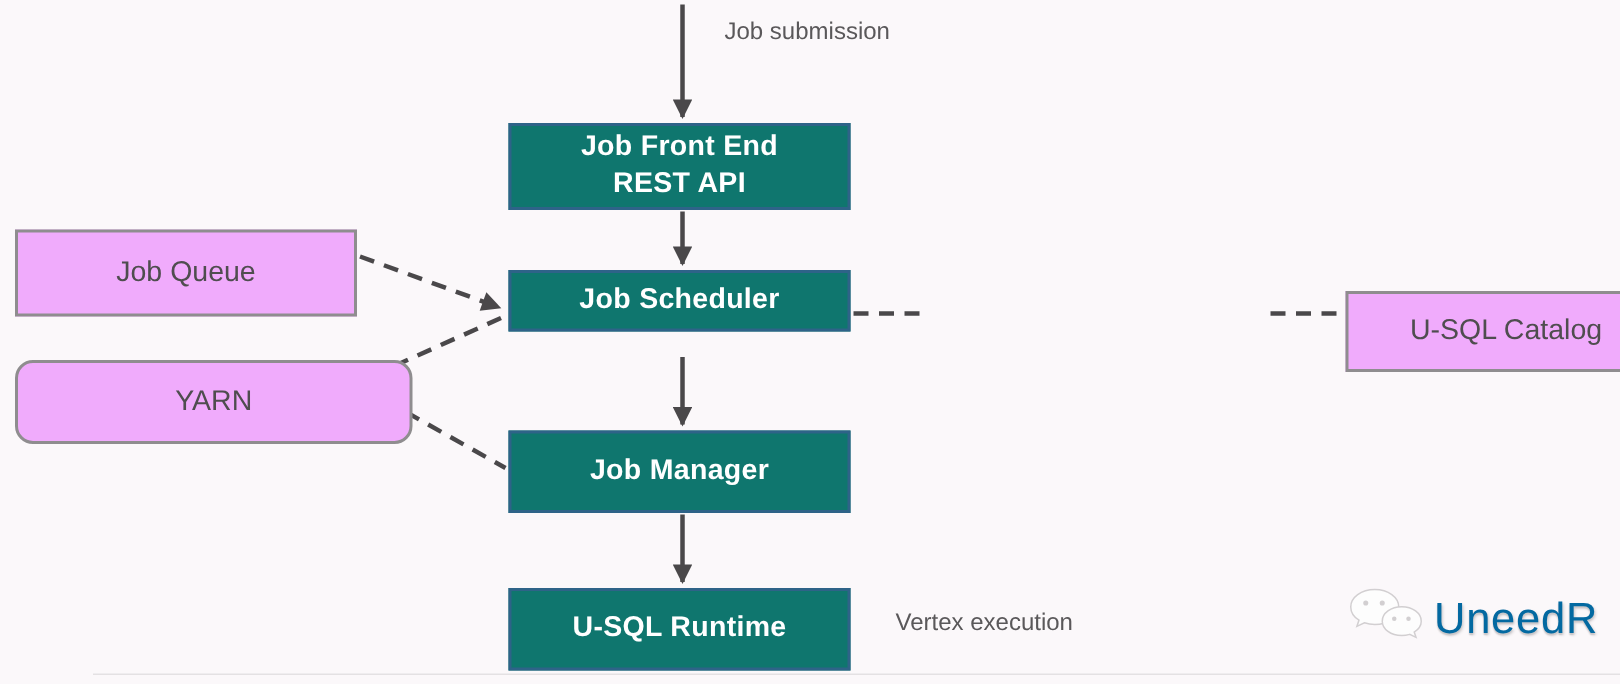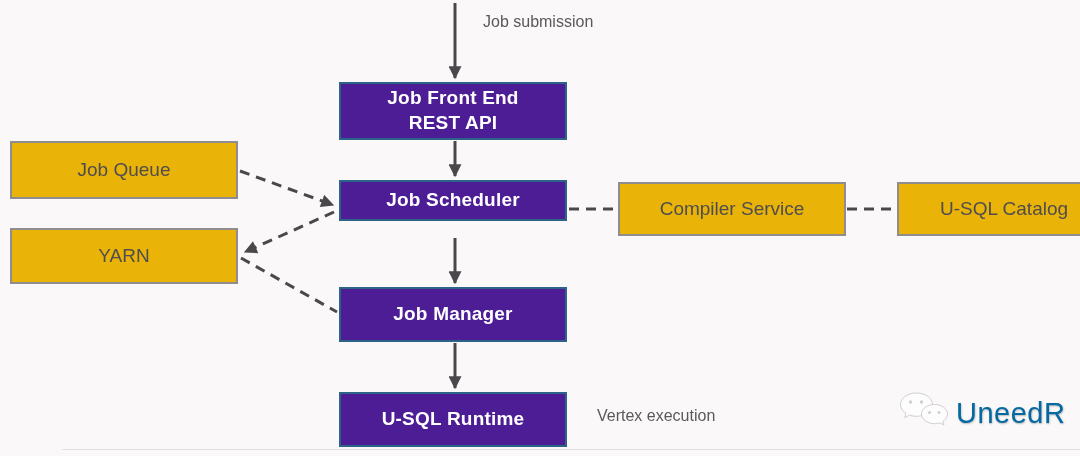--- a/index.html
+++ b/index.html
@@ -32,7 +32,7 @@
   }
 
   .node.blue {
-    background: #4c1d95;
+    background: #0f766e;
     border: 2px solid #2e6388;
     color: #ffffff;
     font-weight: bold;

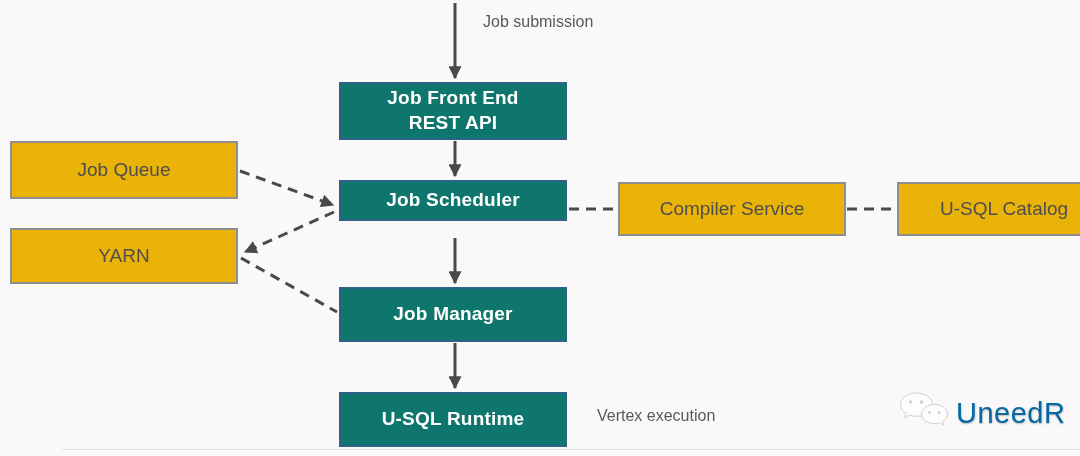--- a/index.html
+++ b/index.html
@@ -41,11 +41,12 @@
   }
 
   .node.plain {
-    background: #eab308;
+    background: #f0abfc;
     border: 2px solid #8f8d8f;
     color: #4f4d4f;
     font-weight: normal;
     font-size: 19px;
+    margin-top: 12px;
   }
 
   

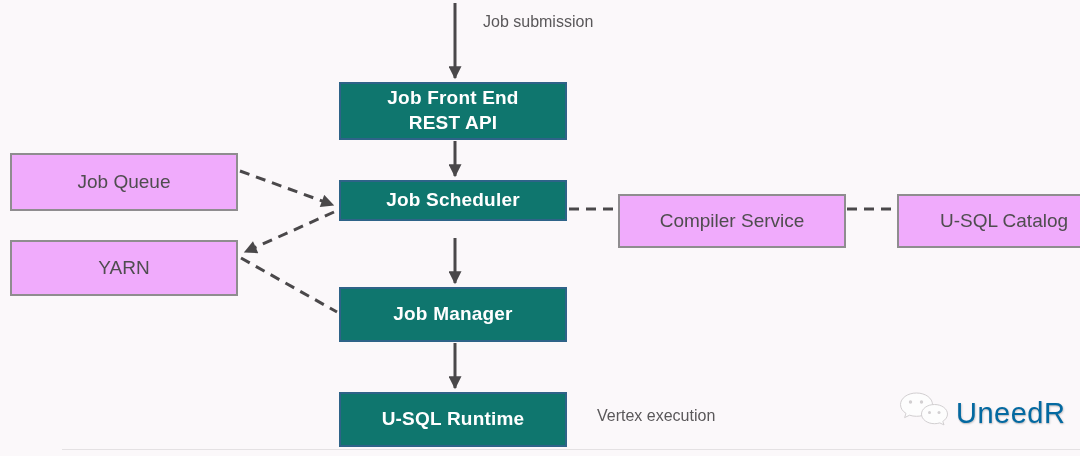--- a/index.html
+++ b/index.html
@@ -138,9 +138,6 @@
   <div class="node plain n-yarn">
     <span>YARN</span>
   </div>
-  <div class="node plain n-compiler">
-    <span>Compiler Service</span>
-  </div>
   <div class="node plain n-catalog">
     <span>U-SQL Catalog</span>
   </div>

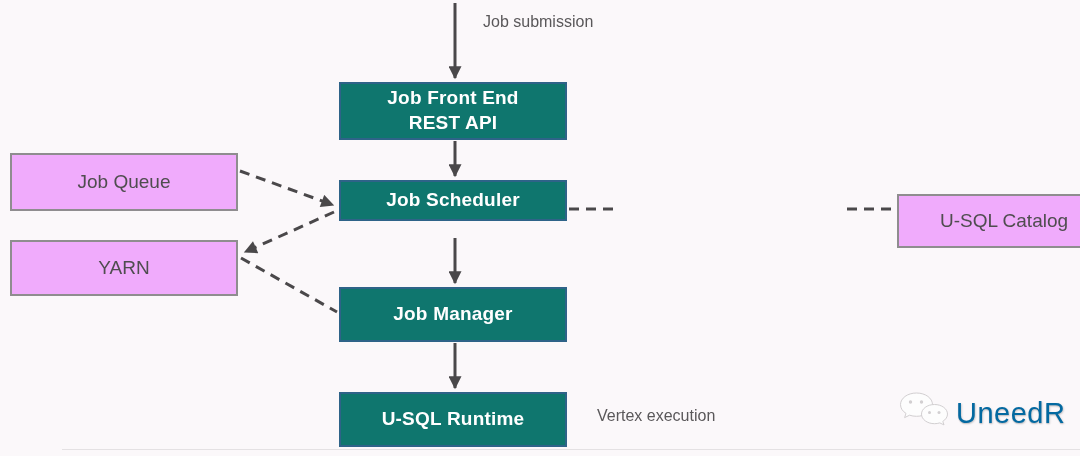--- a/index.html
+++ b/index.html
@@ -55,7 +55,7 @@
   .n-manager   { left: 339px; top: 287px; width: 228px; height: 55px; }
   .n-runtime   { left: 339px; top: 392px; width: 228px; height: 55px; }
   .n-queue     { left:  10px; top: 141px; width: 228px; height: 58px; }
-  .n-yarn      { left:  10px; top: 228px; width: 228px; height: 56px; }
+  .n-yarn      { left:  10px; top: 228px; width: 265px; height: 56px; border-radius: 12px; }
   .n-compiler  { left: 618px; top: 182px; width: 228px; height: 54px; }
   .n-catalog   { left: 897px; top: 182px; width: 214px; height: 54px; }
 

